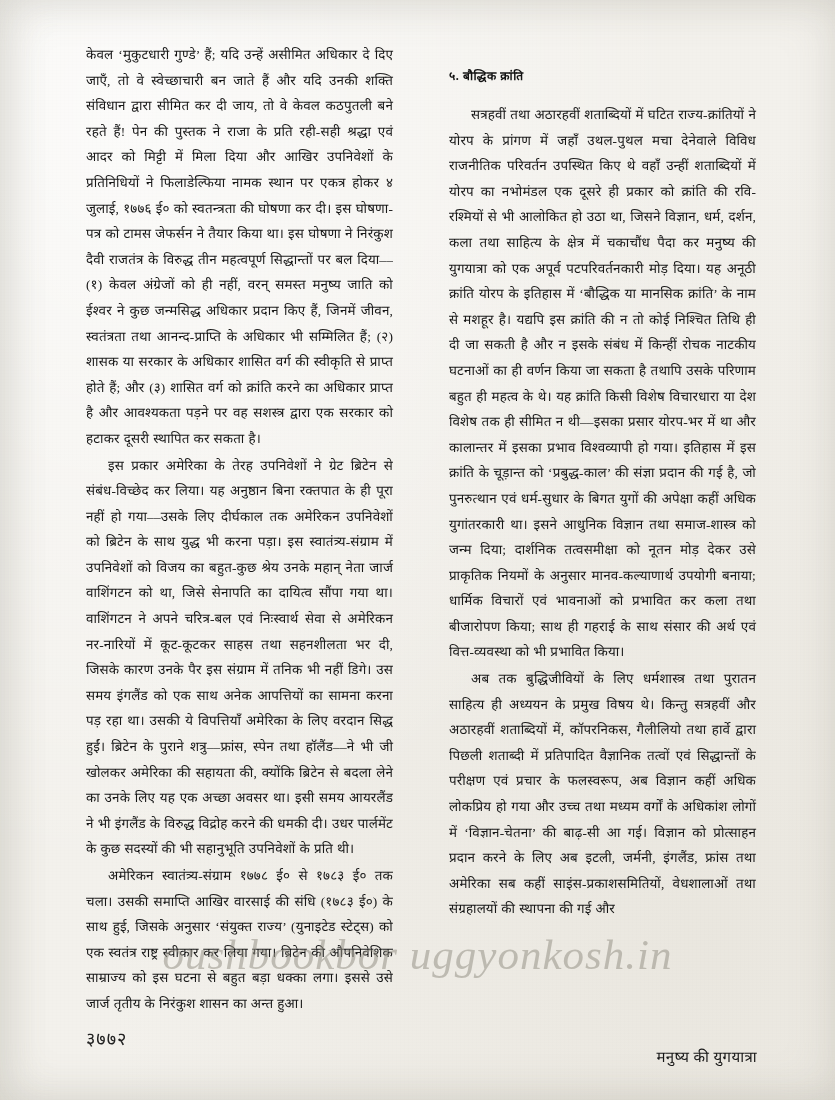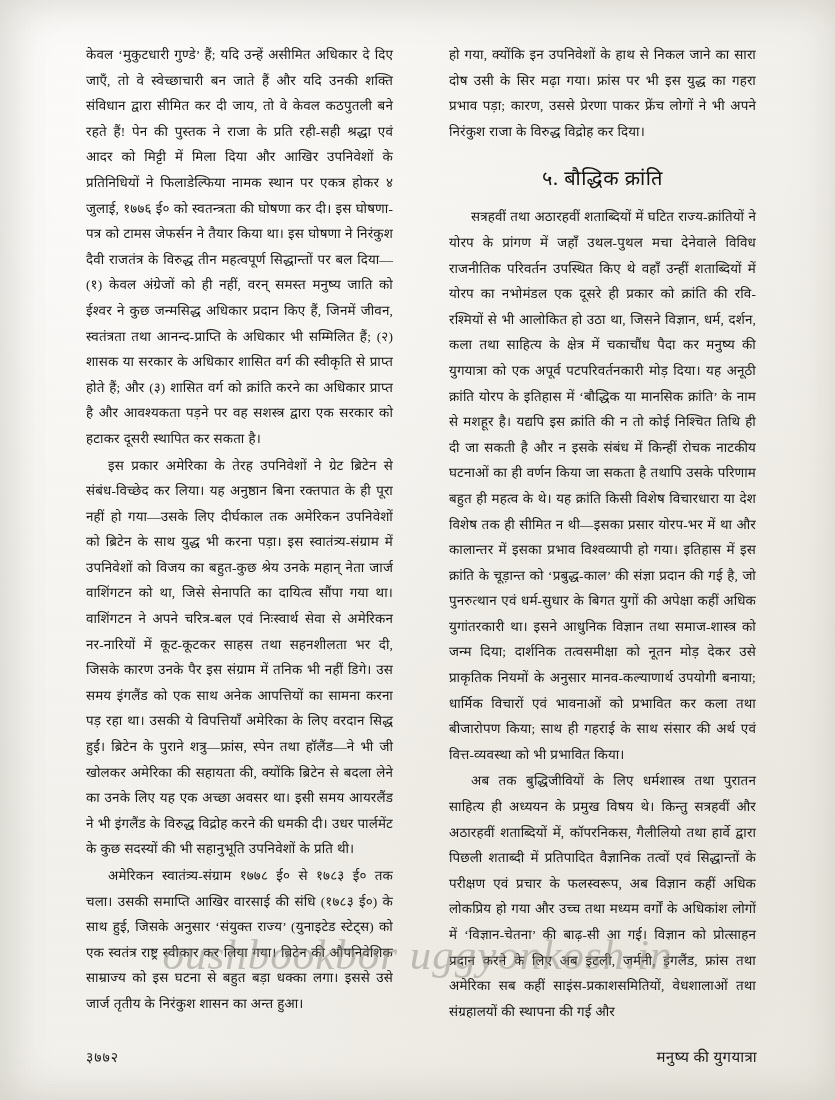--- a/index.html
+++ b/index.html
@@ -129,7 +129,6 @@
     </div>
 
     <div class="col right">
-      <p class="para first">हो गया, क्योंकि इन उपनिवेशों के हाथ से निकल जाने का सारा दोष उसी के सिर मढ़ा गया। फ्रांस पर भी इस युद्ध का गहरा प्रभाव पड़ा; कारण, उससे प्रेरणा पाकर फ्रेंच लोगों ने भी अपने निरंकुश राजा के विरुद्ध विद्रोह कर दिया।</p>
       <h2 class="section-heading">५. बौद्धिक क्रांति</h2>
       <p class="para">सत्रहवीं तथा अठारहवीं शताब्दियों में घटित राज्य-क्रांतियों ने योरप के प्रांगण में जहाँ उथल-पुथल मचा देनेवाले विविध राजनीतिक परिवर्तन उपस्थित किए थे वहाँ उन्हीं शताब्दियों में योरप का नभोमंडल एक दूसरे ही प्रकार को क्रांति की रवि-रश्मियों से भी आलोकित हो उठा था, जिसने विज्ञान, धर्म, दर्शन, कला तथा साहित्य के क्षेत्र में चकाचौंध पैदा कर मनुष्य की युगयात्रा को एक अपूर्व पटपरिवर्तनकारी मोड़ दिया। यह अनूठी क्रांति योरप के इतिहास में ‘बौद्धिक या मानसिक क्रांति’ के नाम से मशहूर है। यद्यपि इस क्रांति की न तो कोई निश्चित तिथि ही दी जा सकती है और न इसके संबंध में किन्हीं रोचक नाटकीय घटनाओं का ही वर्णन किया जा सकता है तथापि उसके परिणाम बहुत ही महत्व के थे। यह क्रांति किसी विशेष विचारधारा या देश विशेष तक ही सीमित न थी––इसका प्रसार योरप-भर में था और कालान्तर में इसका प्रभाव विश्वव्यापी हो गया। इतिहास में इस क्रांति के चूड़ान्त को ‘प्रबुद्ध-काल’ की संज्ञा प्रदान की गई है, जो पुनरुत्थान एवं धर्म-सुधार के बिगत युगों की अपेक्षा कहीं अधिक युगांतरकारी था। इसने आधुनिक विज्ञान तथा समाज-शास्त्र को जन्म दिया; दार्शनिक तत्वसमीक्षा को नूतन मोड़ देकर उसे प्राकृतिक नियमों के अनुसार मानव-कल्याणार्थ उपयोगी बनाया; धार्मिक विचारों एवं भावनाओं को प्रभावित कर कला तथा बीजारोपण किया; साथ ही गहराई के साथ संसार की अर्थ एवं वित्त-व्यवस्था को भी प्रभावित किया।</p>
       <p class="para">अब तक बुद्धिजीवियों के लिए धर्मशास्त्र तथा पुरातन साहित्य ही अध्ययन के प्रमुख विषय थे। किन्तु सत्रहवीं और अठारहवीं शताब्दियों में, कॉपरनिकस, गैलीलियो तथा हार्वे द्वारा पिछली शताब्दी में प्रतिपादित वैज्ञानिक तत्वों एवं सिद्धान्तों के परीक्षण एवं प्रचार के फलस्वरूप, अब विज्ञान कहीं अधिक लोकप्रिय हो गया और उच्च तथा मध्यम वर्गों के अधिकांश लोगों में ‘विज्ञान-चेतना’ की बाढ़-सी आ गई। विज्ञान को प्रोत्साहन प्रदान करने के लिए अब इटली, जर्मनी, इंगलैंड, फ्रांस तथा अमेरिका सब कहीं साइंस-प्रकाशसमितियों, वेधशालाओं तथा संग्रहालयों की स्थापना की गई और</p>

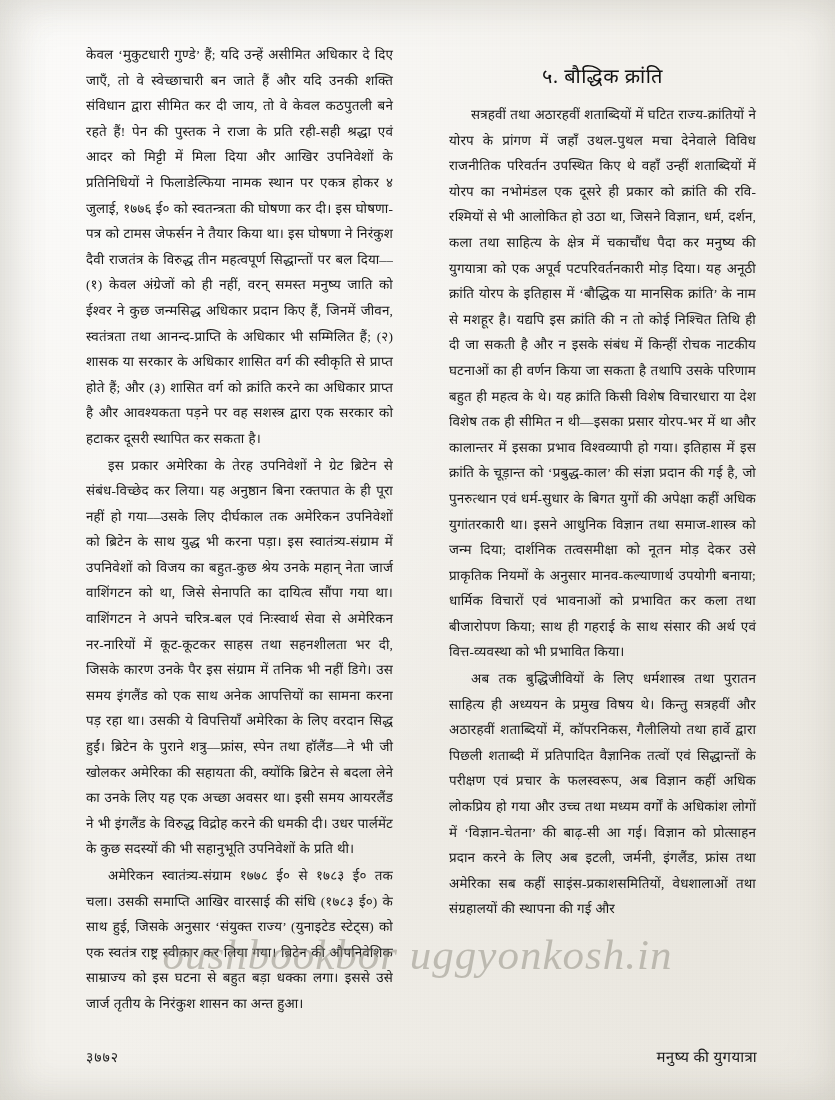--- a/index.html
+++ b/index.html
@@ -60,11 +60,11 @@
   }
   p.para.first { text-indent: 0; }
   h2.section-heading {
-    font-size: 20px;
+    font-size: 12px;
     line-height: 24px;
     margin: 22px 0 14px 0;
-    text-align: center;
-    font-weight: 400;
+    text-align: left;
+    font-weight: 700;
     letter-spacing: 0.6px;
     color: #111;
   }

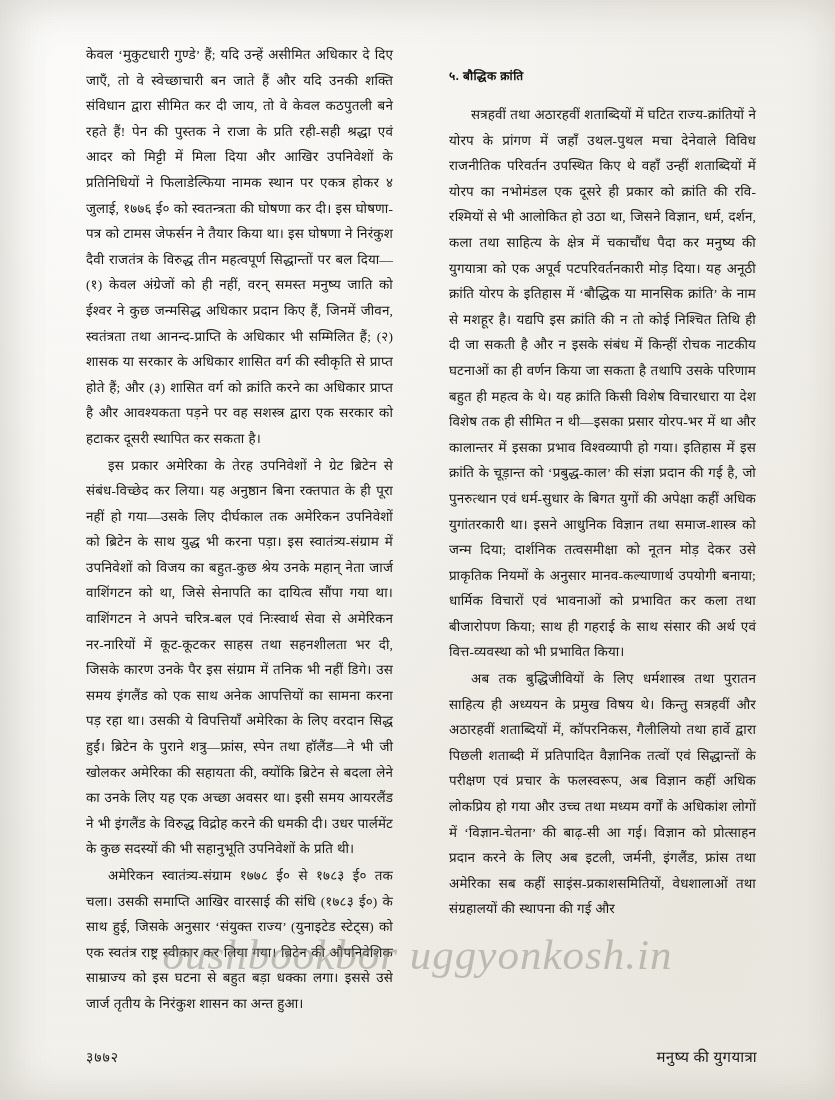--- a/index.html
+++ b/index.html
@@ -78,8 +78,8 @@
   .page-number {
     position: absolute;
     left: 0;
-    bottom: 0;
-    font-size: 14px;
+    bottom: 16px;
+    font-size: 18px;
     letter-spacing: 1px;
     color: #222;
   }

